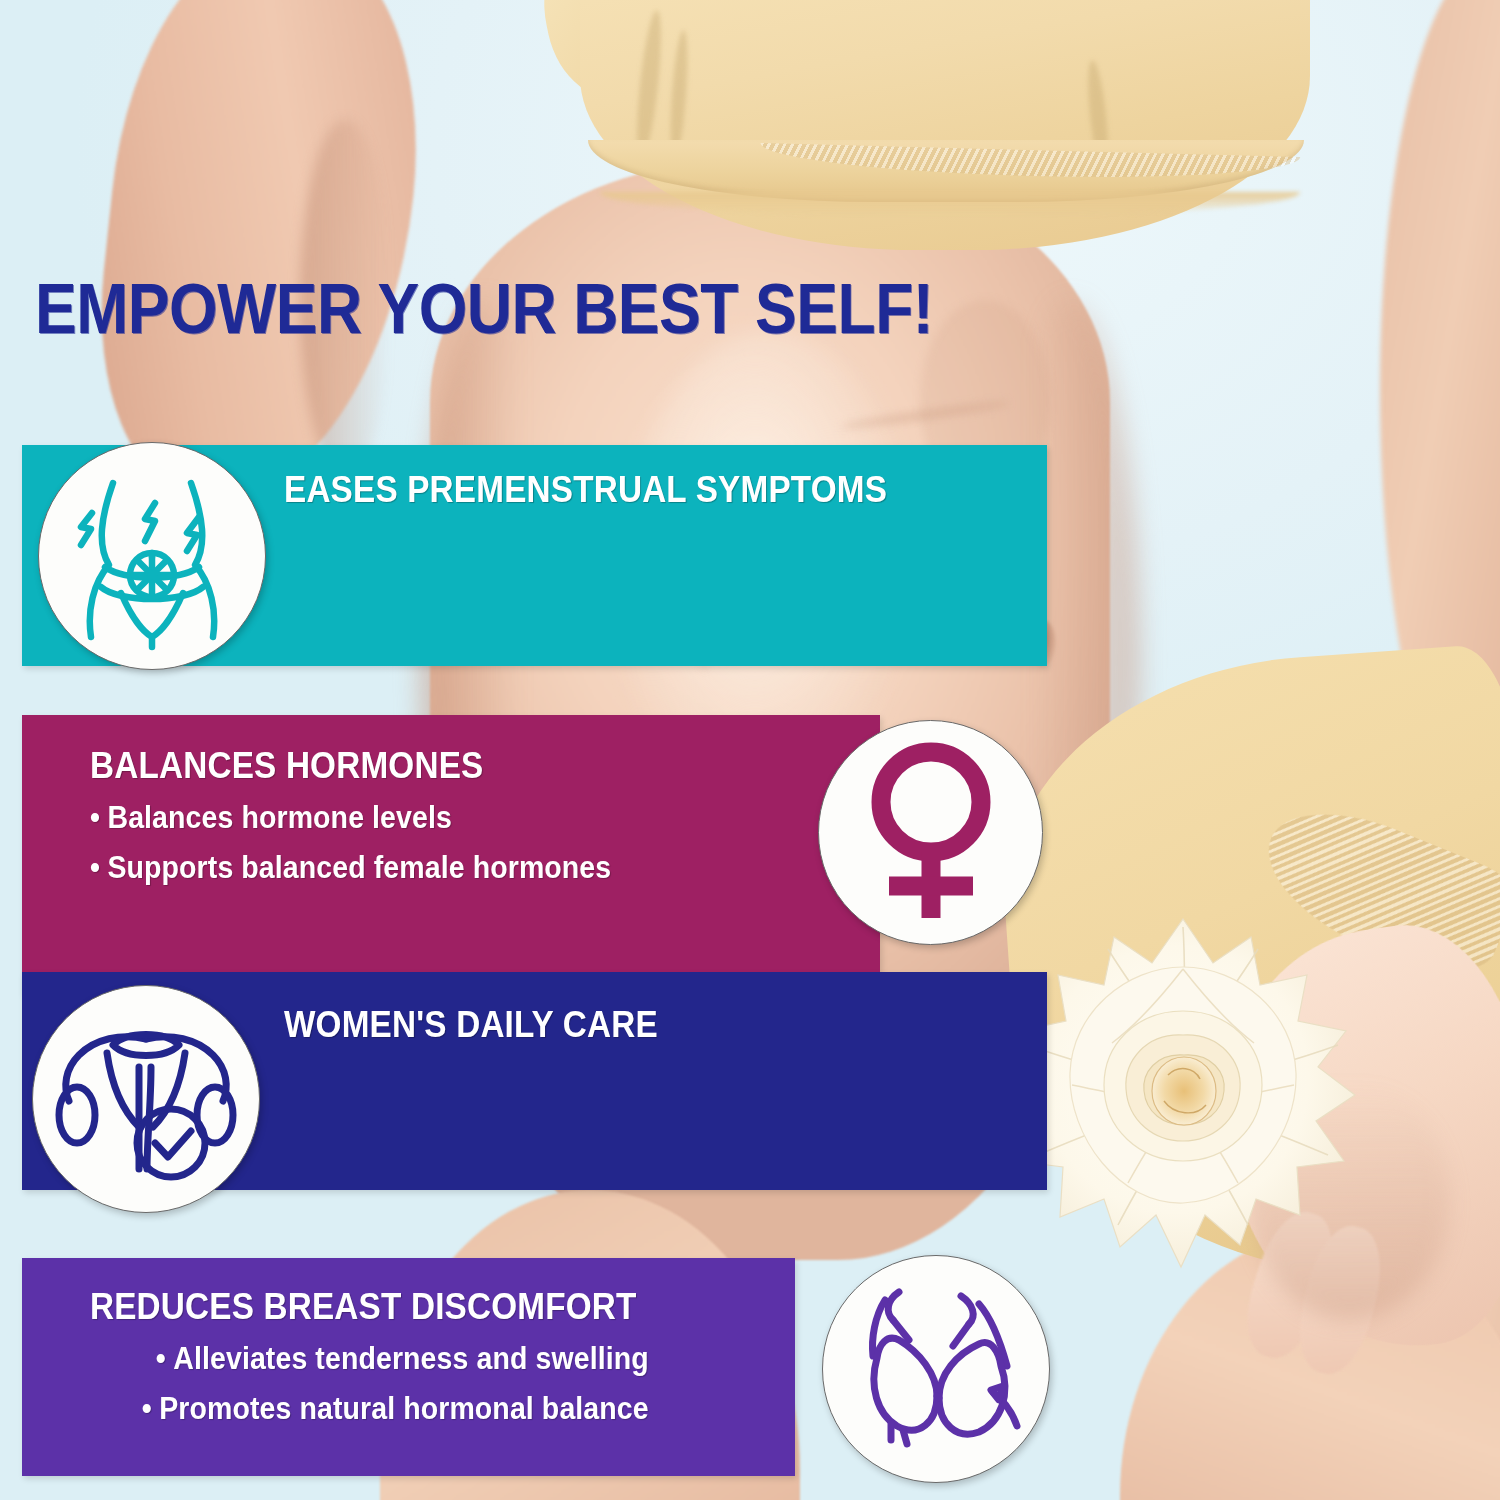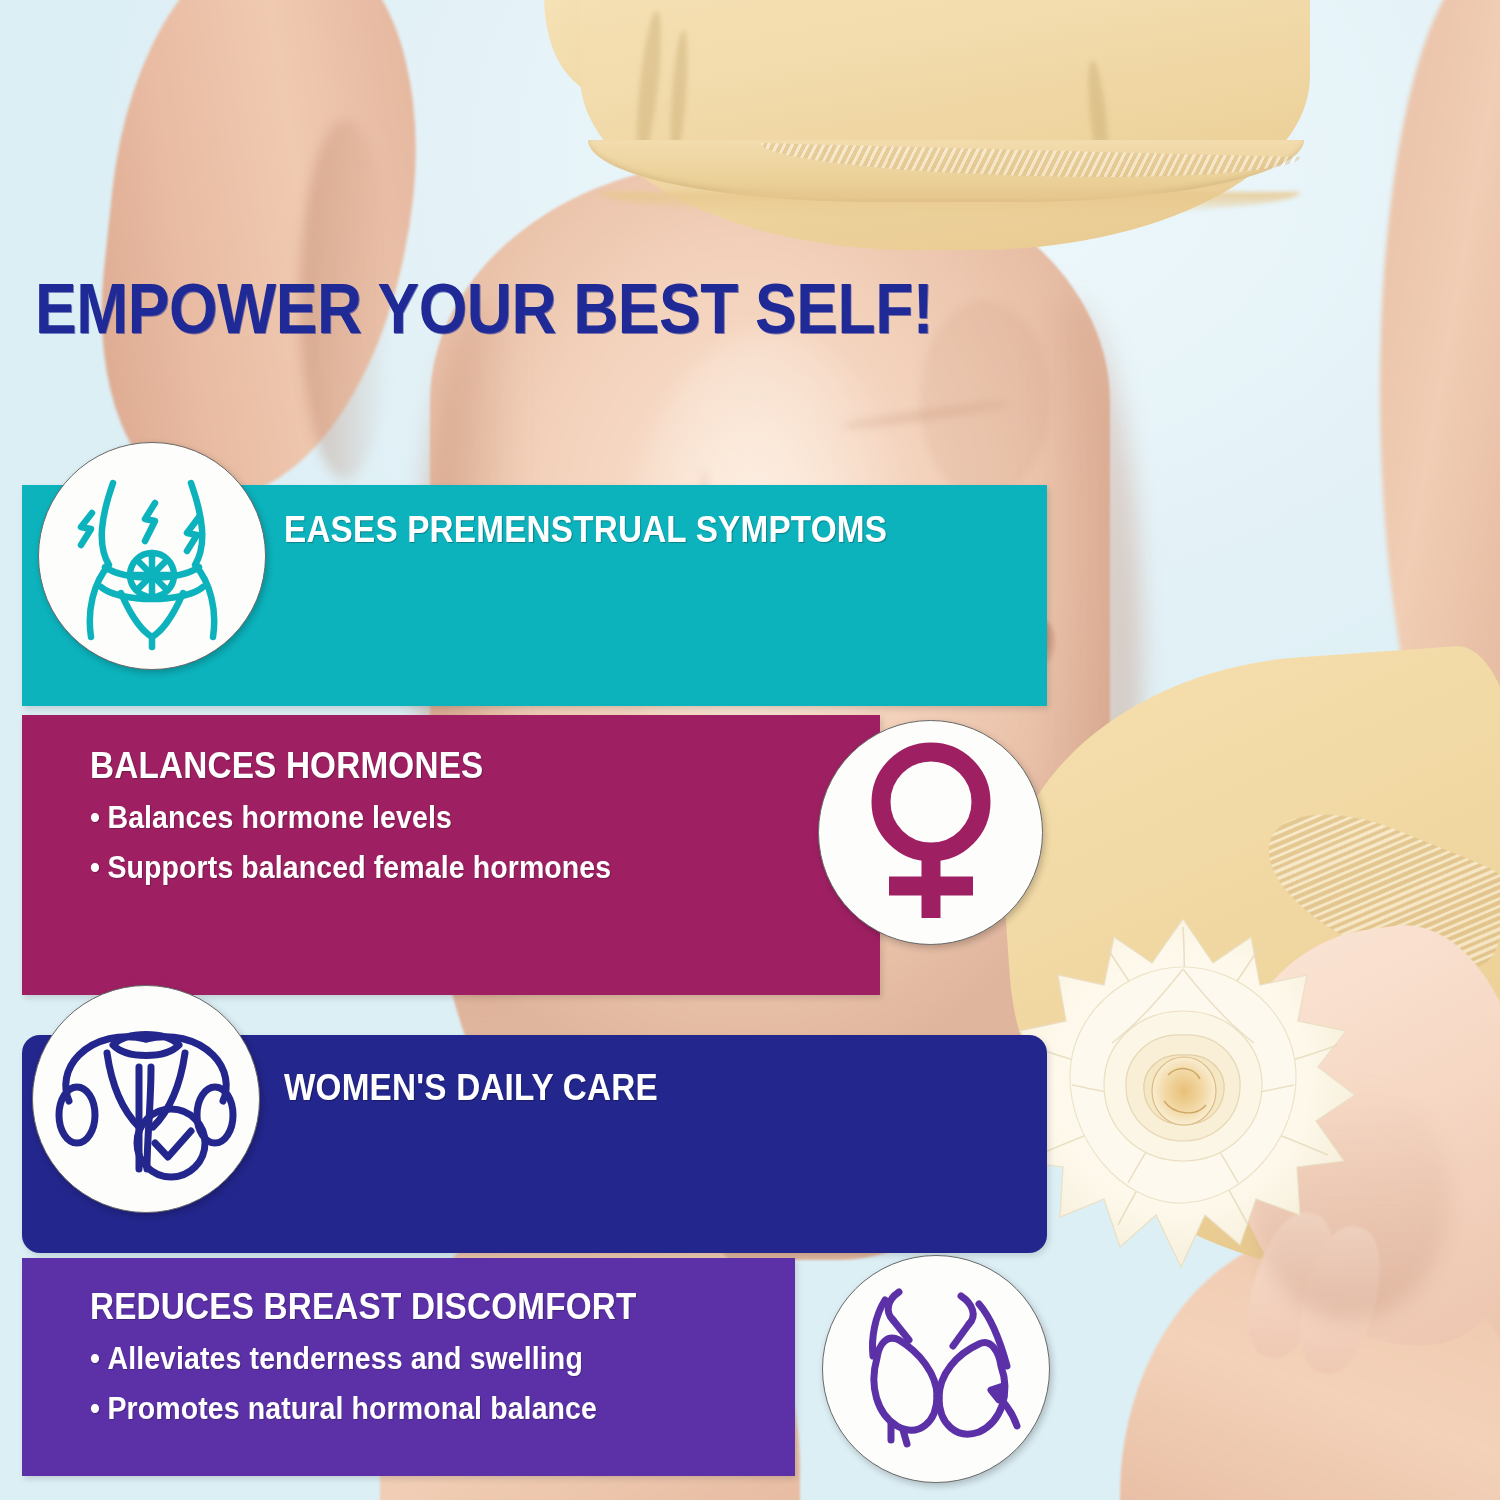--- a/index.html
+++ b/index.html
@@ -206,7 +206,7 @@
   }
   .banner .bullet .dot { margin-right:8px; }
 
-  #banner-1 { left:22px;  top:445px;  width:1025px; height:221px; background:#0cb3bd;margin-top:40px; }
+  #banner-1 { left:22px;  top:445px;  width:1025px; height:221px; background:#0cb3bd; }
   #banner-2 { left:22px;  top:715px;  width:858px;  height:280px; background:#9e2063; }
   #banner-3 { left:22px;  top:1035px;  width:1025px; height:218px; background:#23268c;border-radius:18px; }
   #banner-4 { left:22px;  top:1258px; width:773px;  height:218px; background:#5c31a8; }

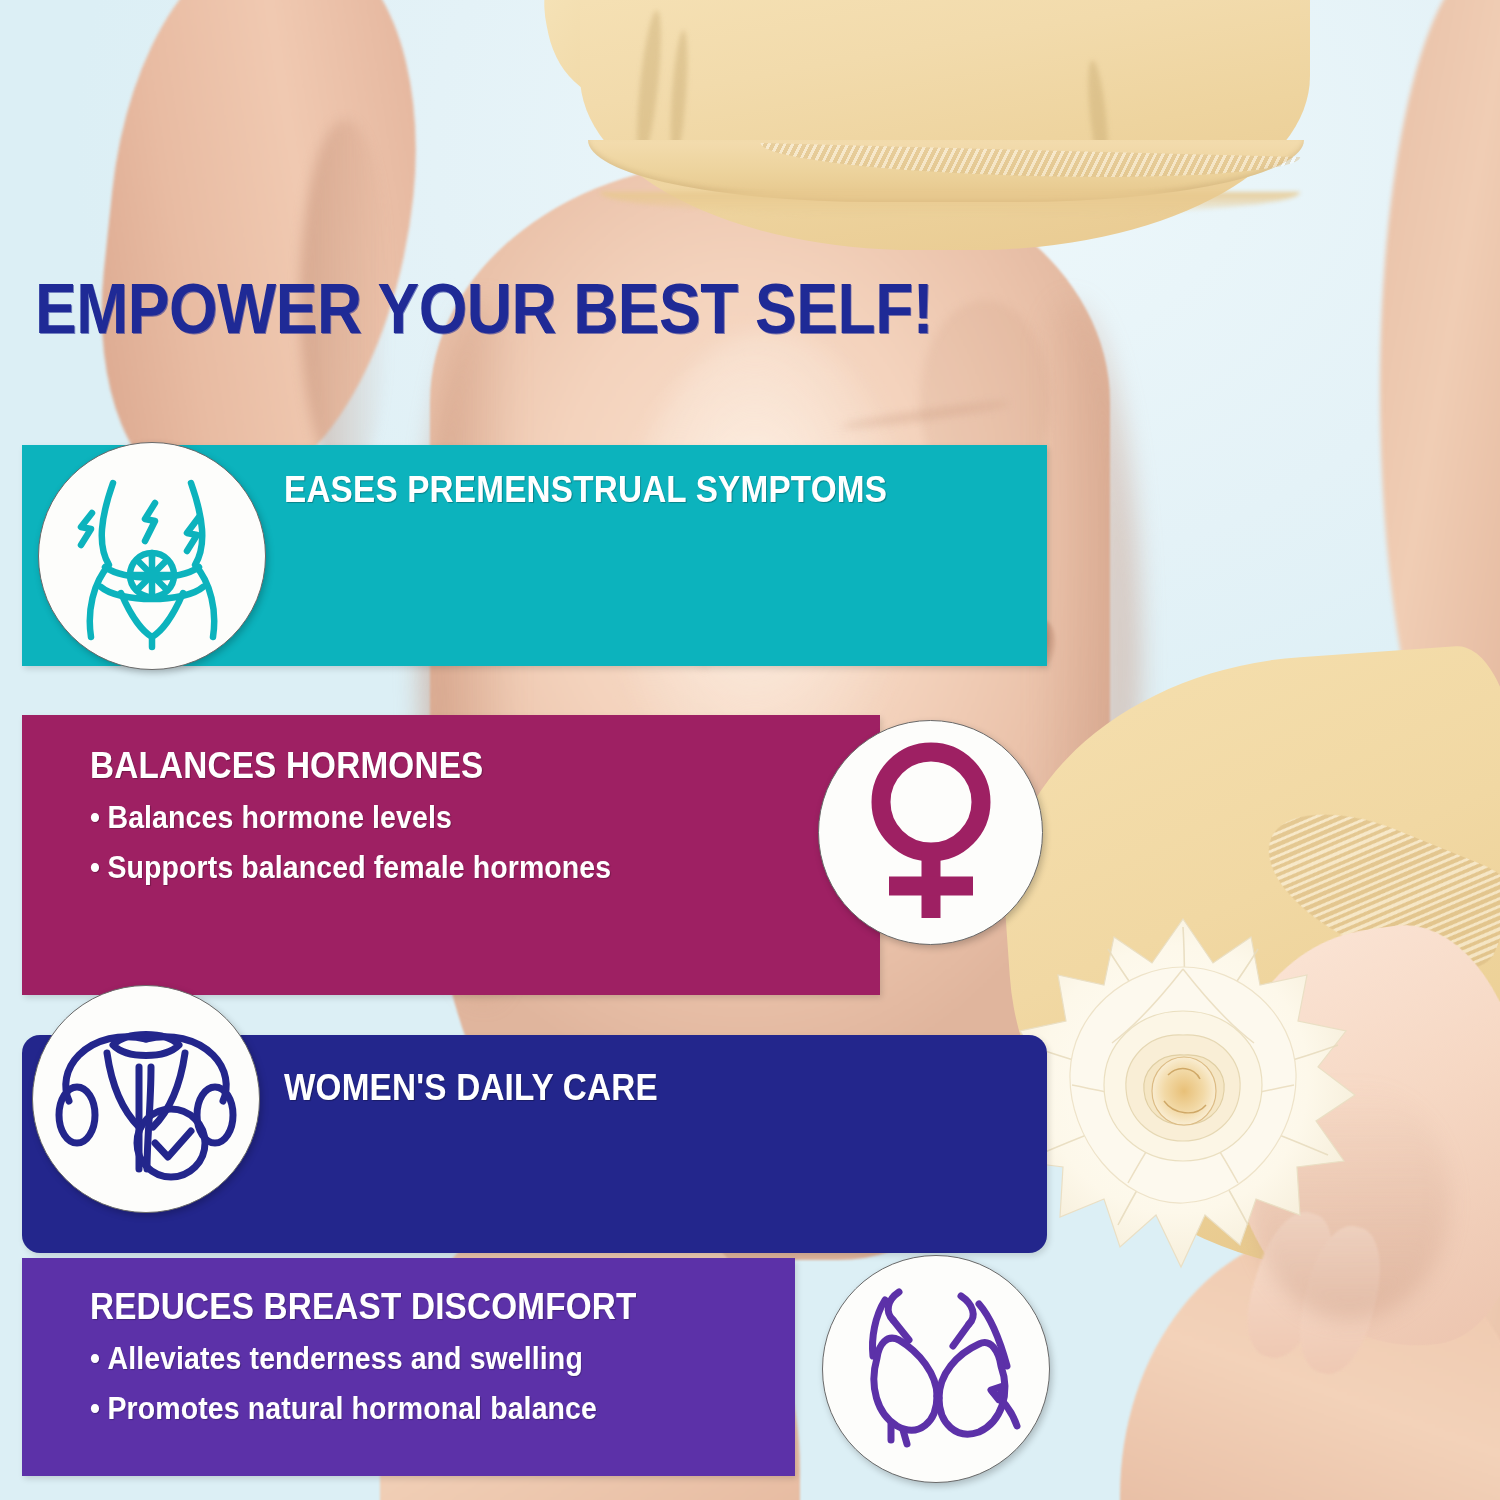--- a/index.html
+++ b/index.html
@@ -208,7 +208,7 @@
 
   #banner-1 { left:22px;  top:445px;  width:1025px; height:221px; background:#0cb3bd; }
   #banner-2 { left:22px;  top:715px;  width:858px;  height:280px; background:#9e2063; }
-  #banner-3 { left:22px;  top:1035px;  width:1025px; height:218px; background:#23268c;border-radius:18px; }
+  #banner-3 { left:22px;  top:972px;  width:1025px; height:218px; background:#23268c; }
   #banner-4 { left:22px;  top:1258px; width:773px;  height:218px; background:#5c31a8; }
 
   .b1-text { position:absolute; left:262px; top:24px; }

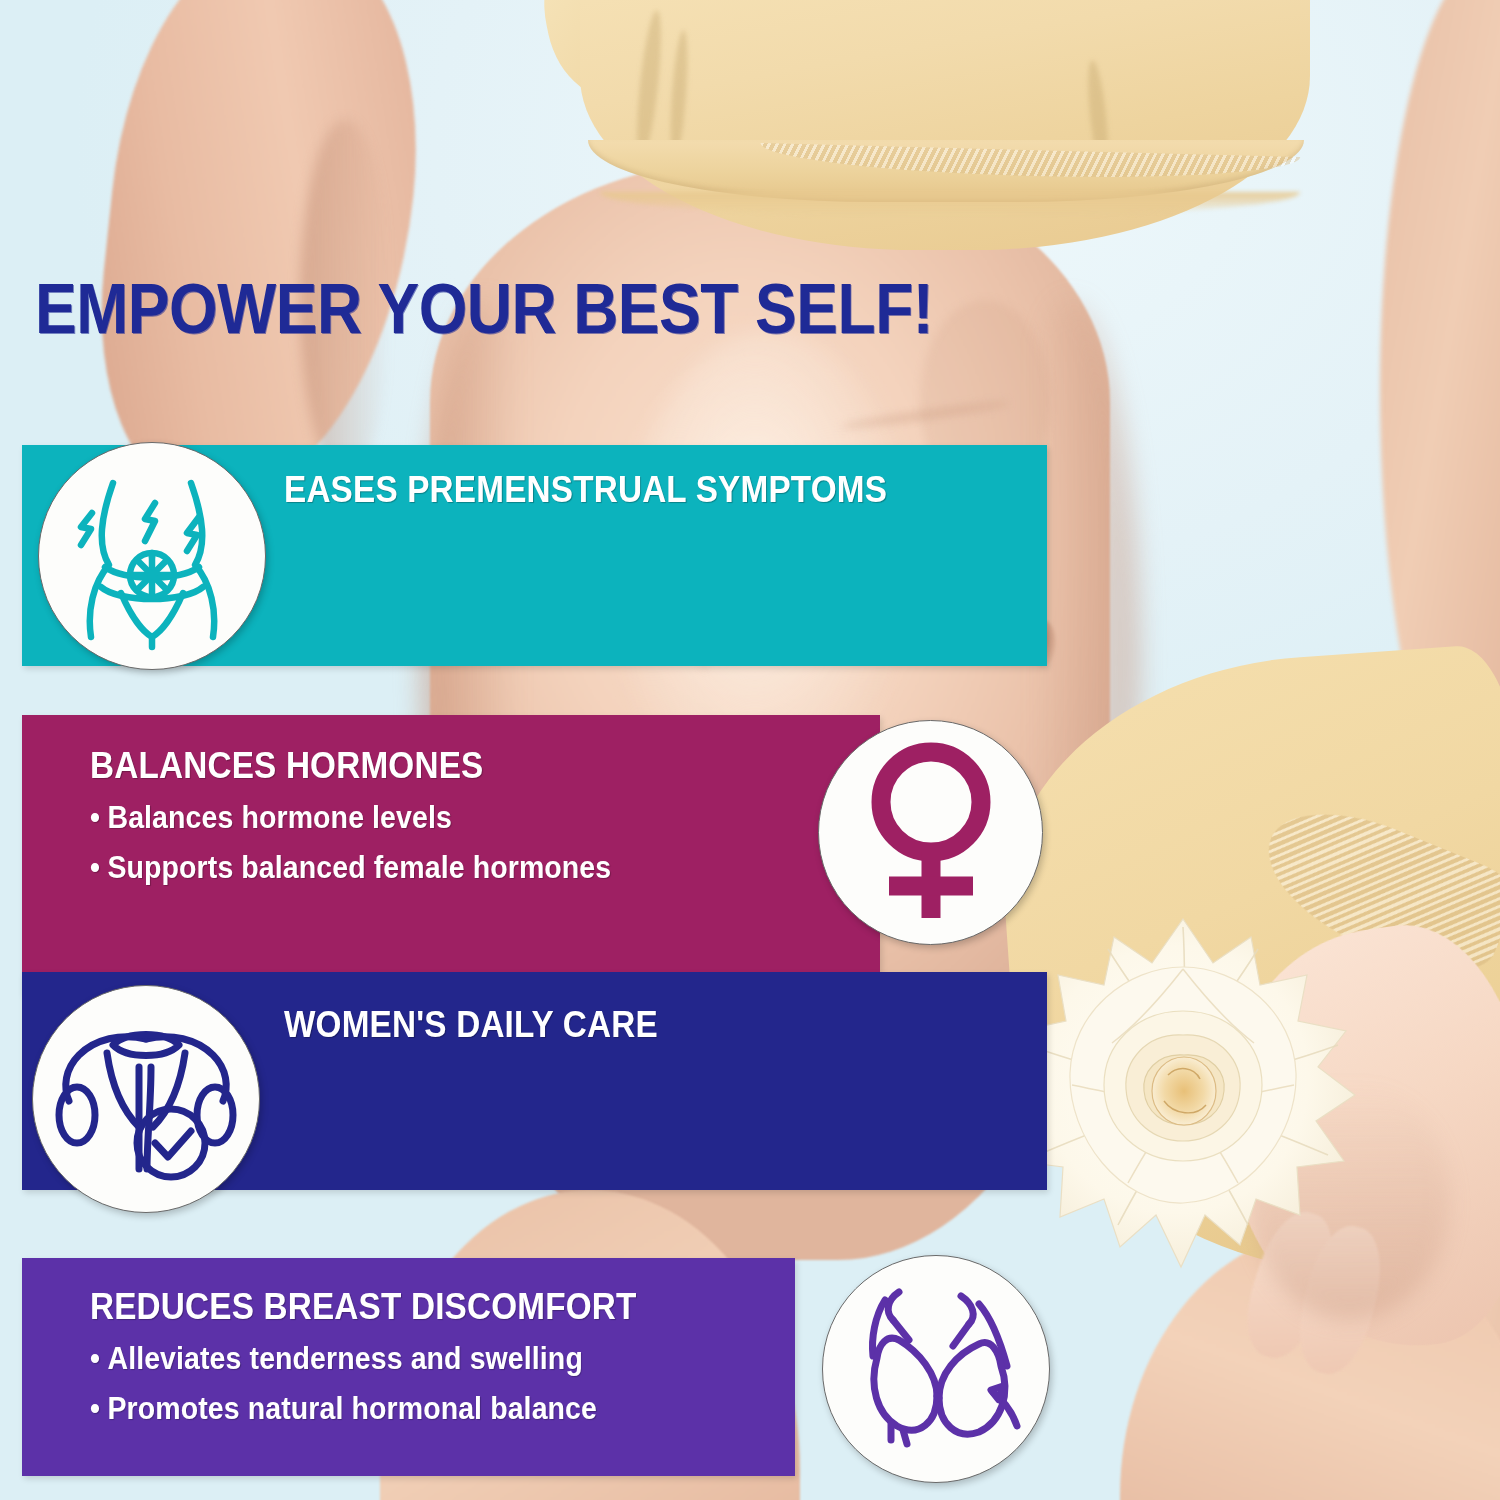--- a/index.html
+++ b/index.html
@@ -209,7 +209,7 @@
   #banner-1 { left:22px;  top:445px;  width:1025px; height:221px; background:#0cb3bd; }
   #banner-2 { left:22px;  top:715px;  width:858px;  height:280px; background:#9e2063; }
   #banner-3 { left:22px;  top:972px;  width:1025px; height:218px; background:#23268c; }
-  #banner-4 { left:22px;  top:1258px; width:773px;  height:218px; background:#5c31a8; }
+  #banner-4 { left:22px;  top:1258px; width:773px;  height:218px; background:#5c31a8;text-align:right; }
 
   .b1-text { position:absolute; left:262px; top:24px; }
   .b2-text { position:absolute; left:68px;  top:30px; }

